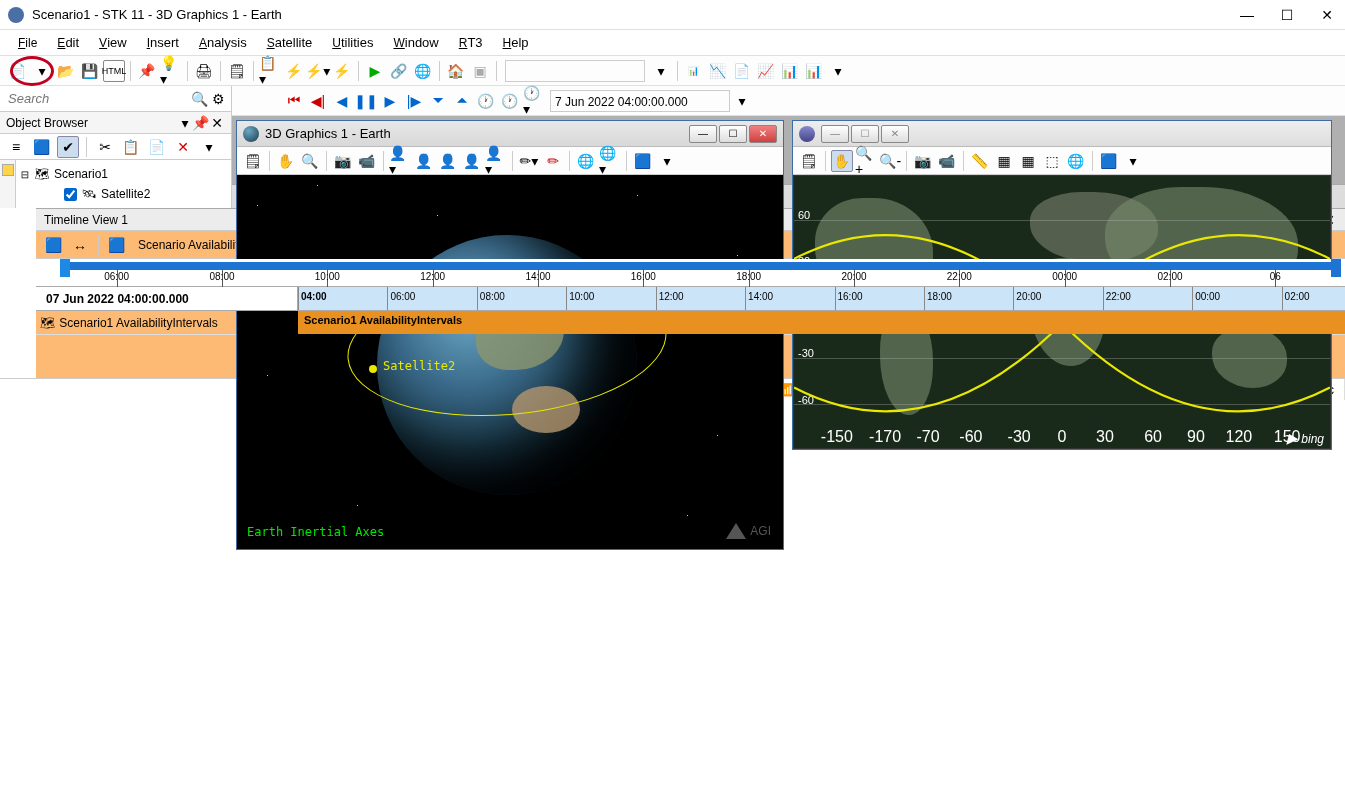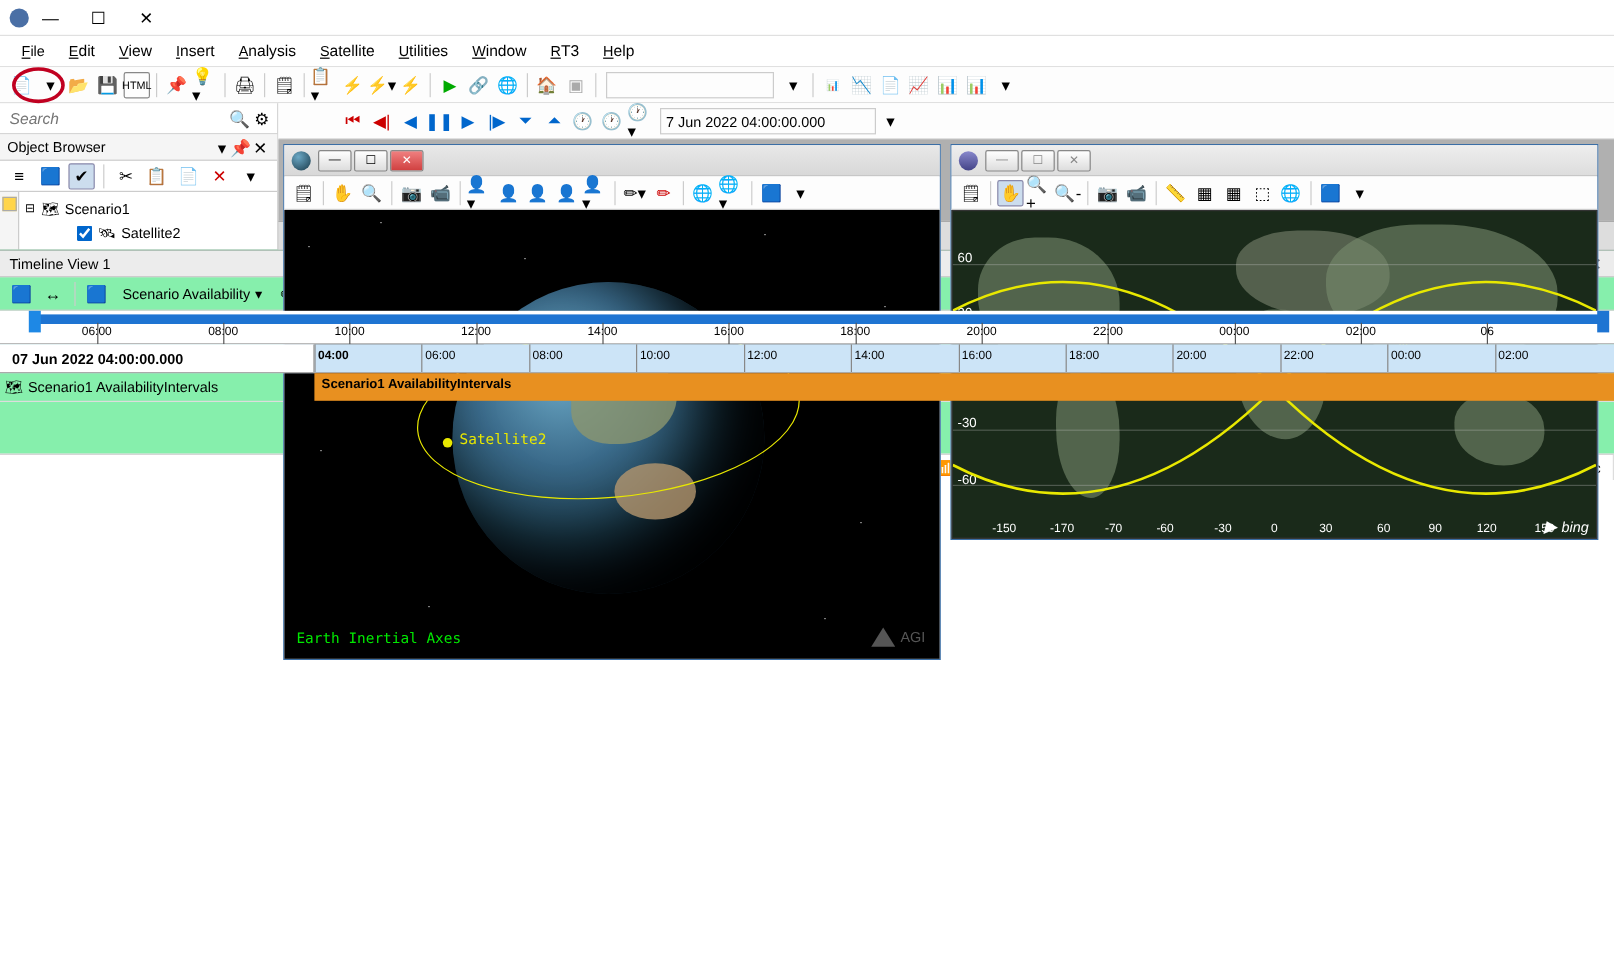--- a/index.html
+++ b/index.html
@@ -105,6 +105,7 @@
 
 <div class="titlebar">
   <div class="app-icon"></div>
+  <div class="title">Scenario1 - STK 11 - 3D Graphics 1 - Earth</div>
   <div class="win-btns">
     <div class="win-btn">—</div>
     <div class="win-btn">☐</div>

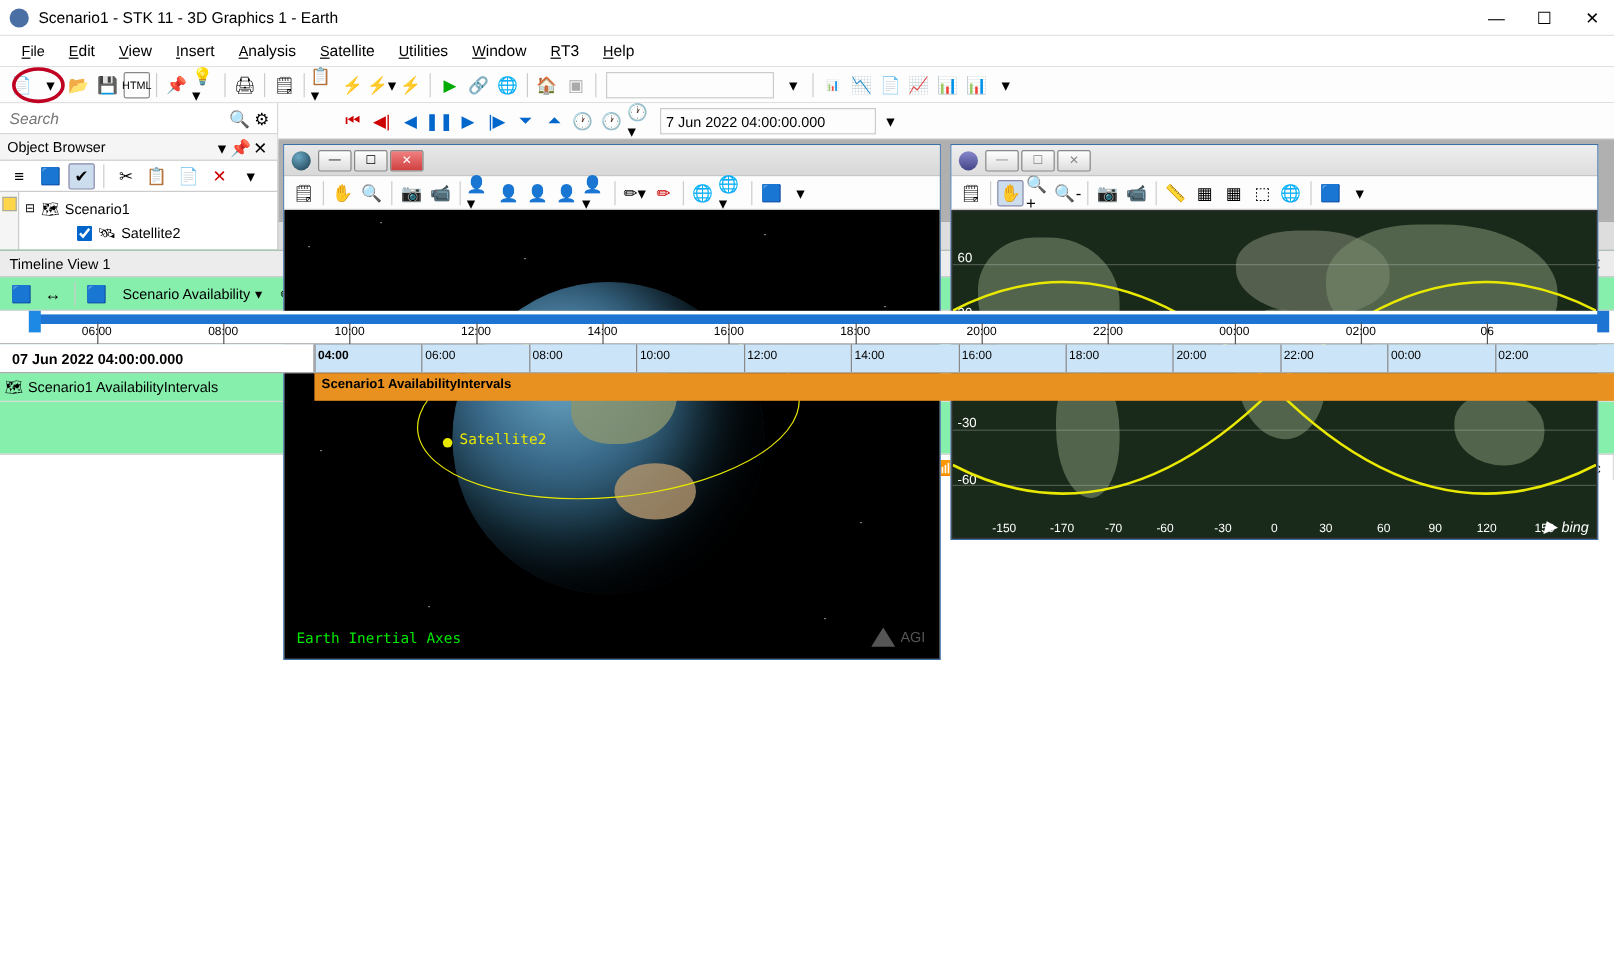--- a/index.html
+++ b/index.html
@@ -234,6 +234,7 @@
         <div class="mdi-window" style="left:4px; top:4px; width:548px; height:430px;">
           <div class="mdi-titlebar">
             <div class="ico" style="background:radial-gradient(circle at 35% 30%,#6ba8c5,#1a3a4a);"></div>
+            <div class="title">3D Graphics 1 - Earth</div>
             <div class="mdi-winbtns">
               <div class="mdi-winbtn">—</div>
               <div class="mdi-winbtn">☐</div>

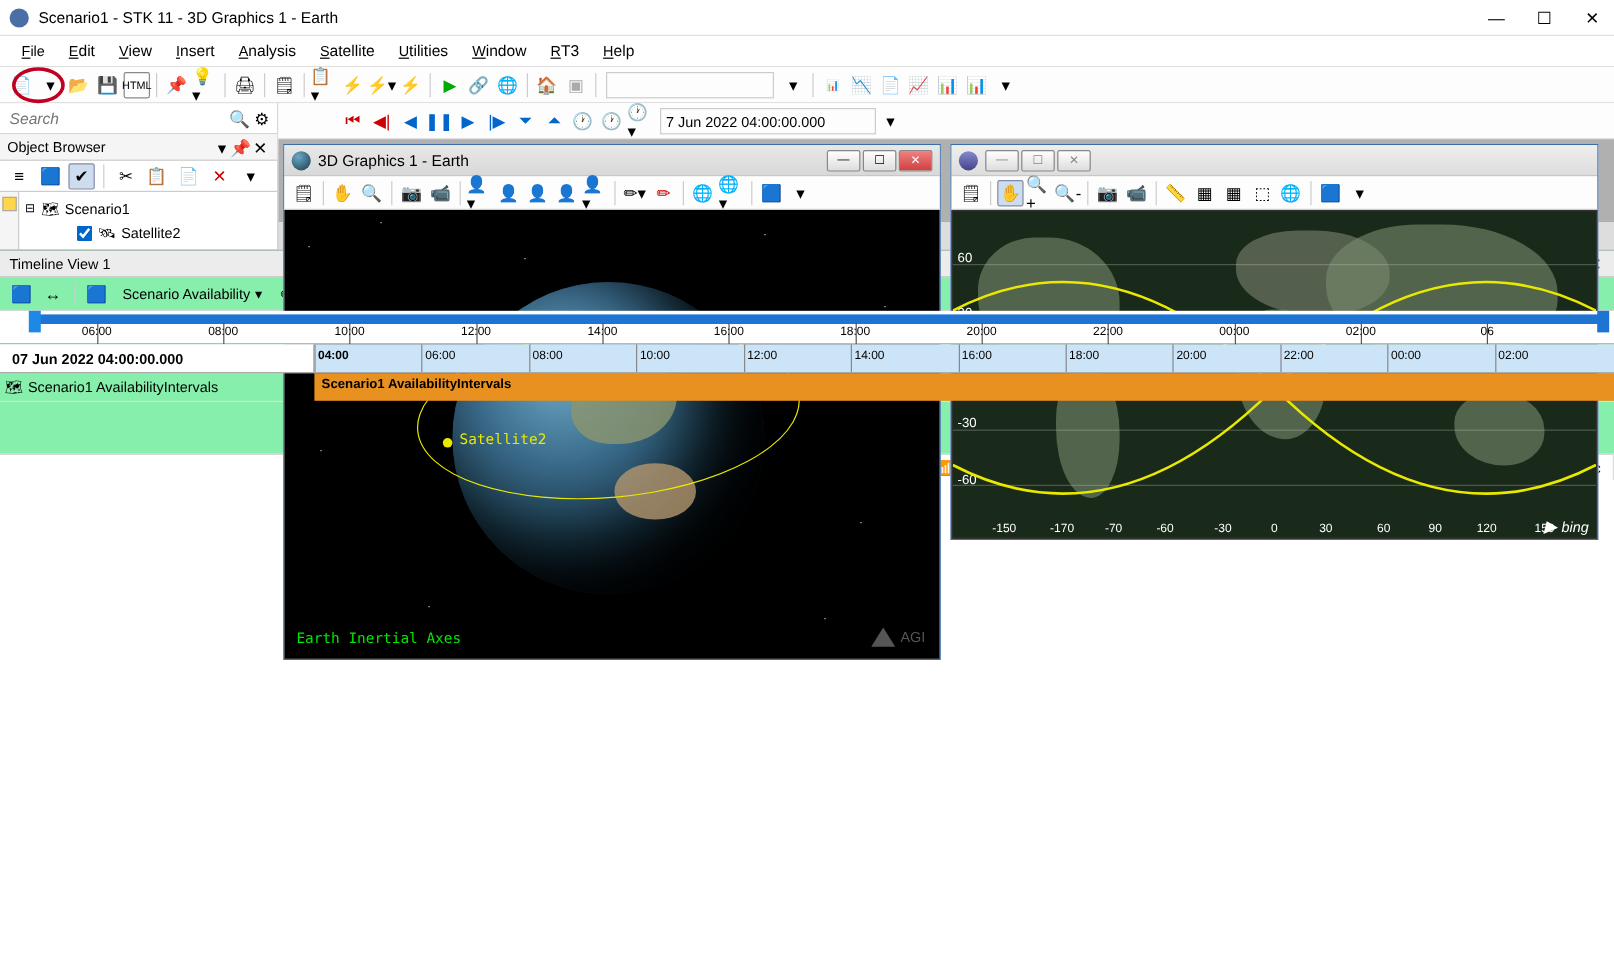--- a/index.html
+++ b/index.html
@@ -69,7 +69,7 @@
   
   .circled { position:absolute; left:10px; top:56px; width:44px; height:30px; border:3px solid #c00020; border-radius:50%; pointer-events:none; z-index:50;}
   
-  .timeline-panel { height: 170px; border-top: 1px solid #aaa; display: flex; flex-direction: column; background: #86efac; }
+  .timeline-panel { height: 170px; border-top: 1px solid #aaa; display: flex; flex-direction: column; background: #fdba74; margin-left: 36px; }
   .tl-header { height: 22px; background: #ececec; padding: 2px 8px; font-size: 12px; display:flex; align-items:center; border-bottom:1px solid #ccc;}
   .tl-header .t { flex:1; }
   .tl-toolbar { height: 28px; display: flex; align-items: center; padding: 2px 6px; gap: 2px; border-bottom: 1px solid #ccc; }

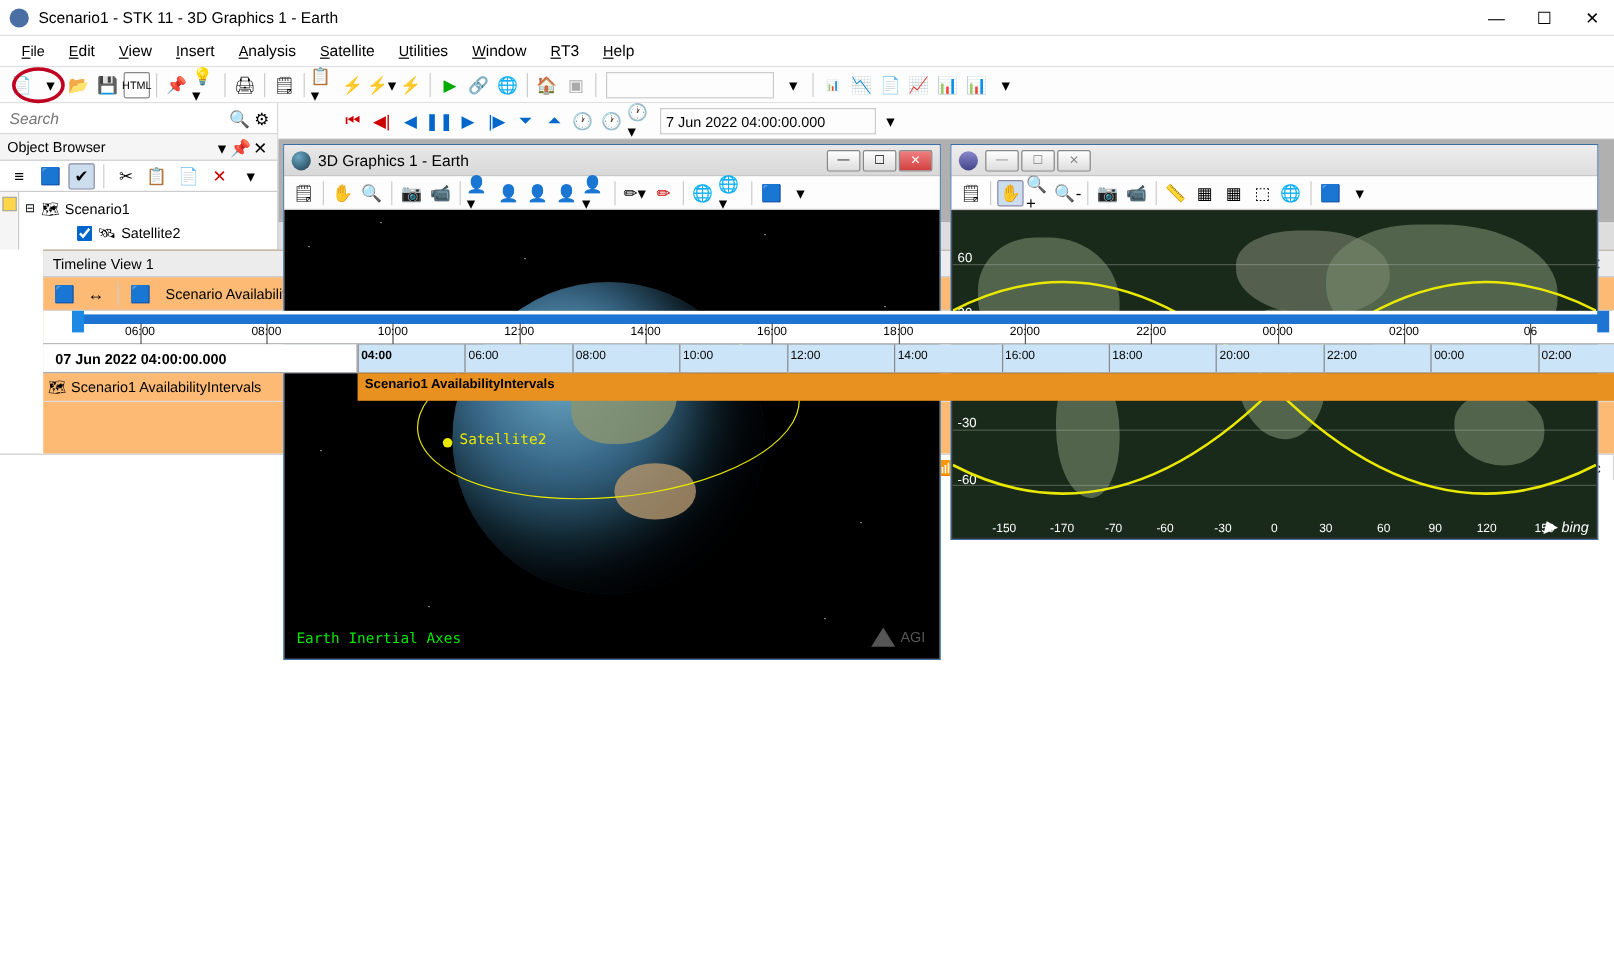--- a/index.html
+++ b/index.html
@@ -56,7 +56,7 @@
   .map2d { flex: 1; background: #1a2a1a; position: relative; border: 1px solid #333; }
   .map-grid-h { position:absolute; left:0; right:0; height:1px; background:rgba(200,200,200,0.3); }
   .map-lat-lbl { position:absolute; left:4px; color:#fff; font-size:11px; }
-  .map-lon-lbl { position:absolute; bottom:2px; color:#fff; font-size:10px; transform:translateX(-50%);}
+  .map-lon-lbl { position:absolute; bottom:2px; color:#fff; font-size:16px; transform:translateX(-50%);}
   .continent { position:absolute; background: rgba(120,140,110,0.6); border-radius: 40% 50% 45% 55%; }
   .orbit2d { position:absolute; left:0; right:0; top:40px; bottom:40px; }
   .sat2d { position:absolute; color:#e8e800; font-size:12px; font-family:monospace; }

